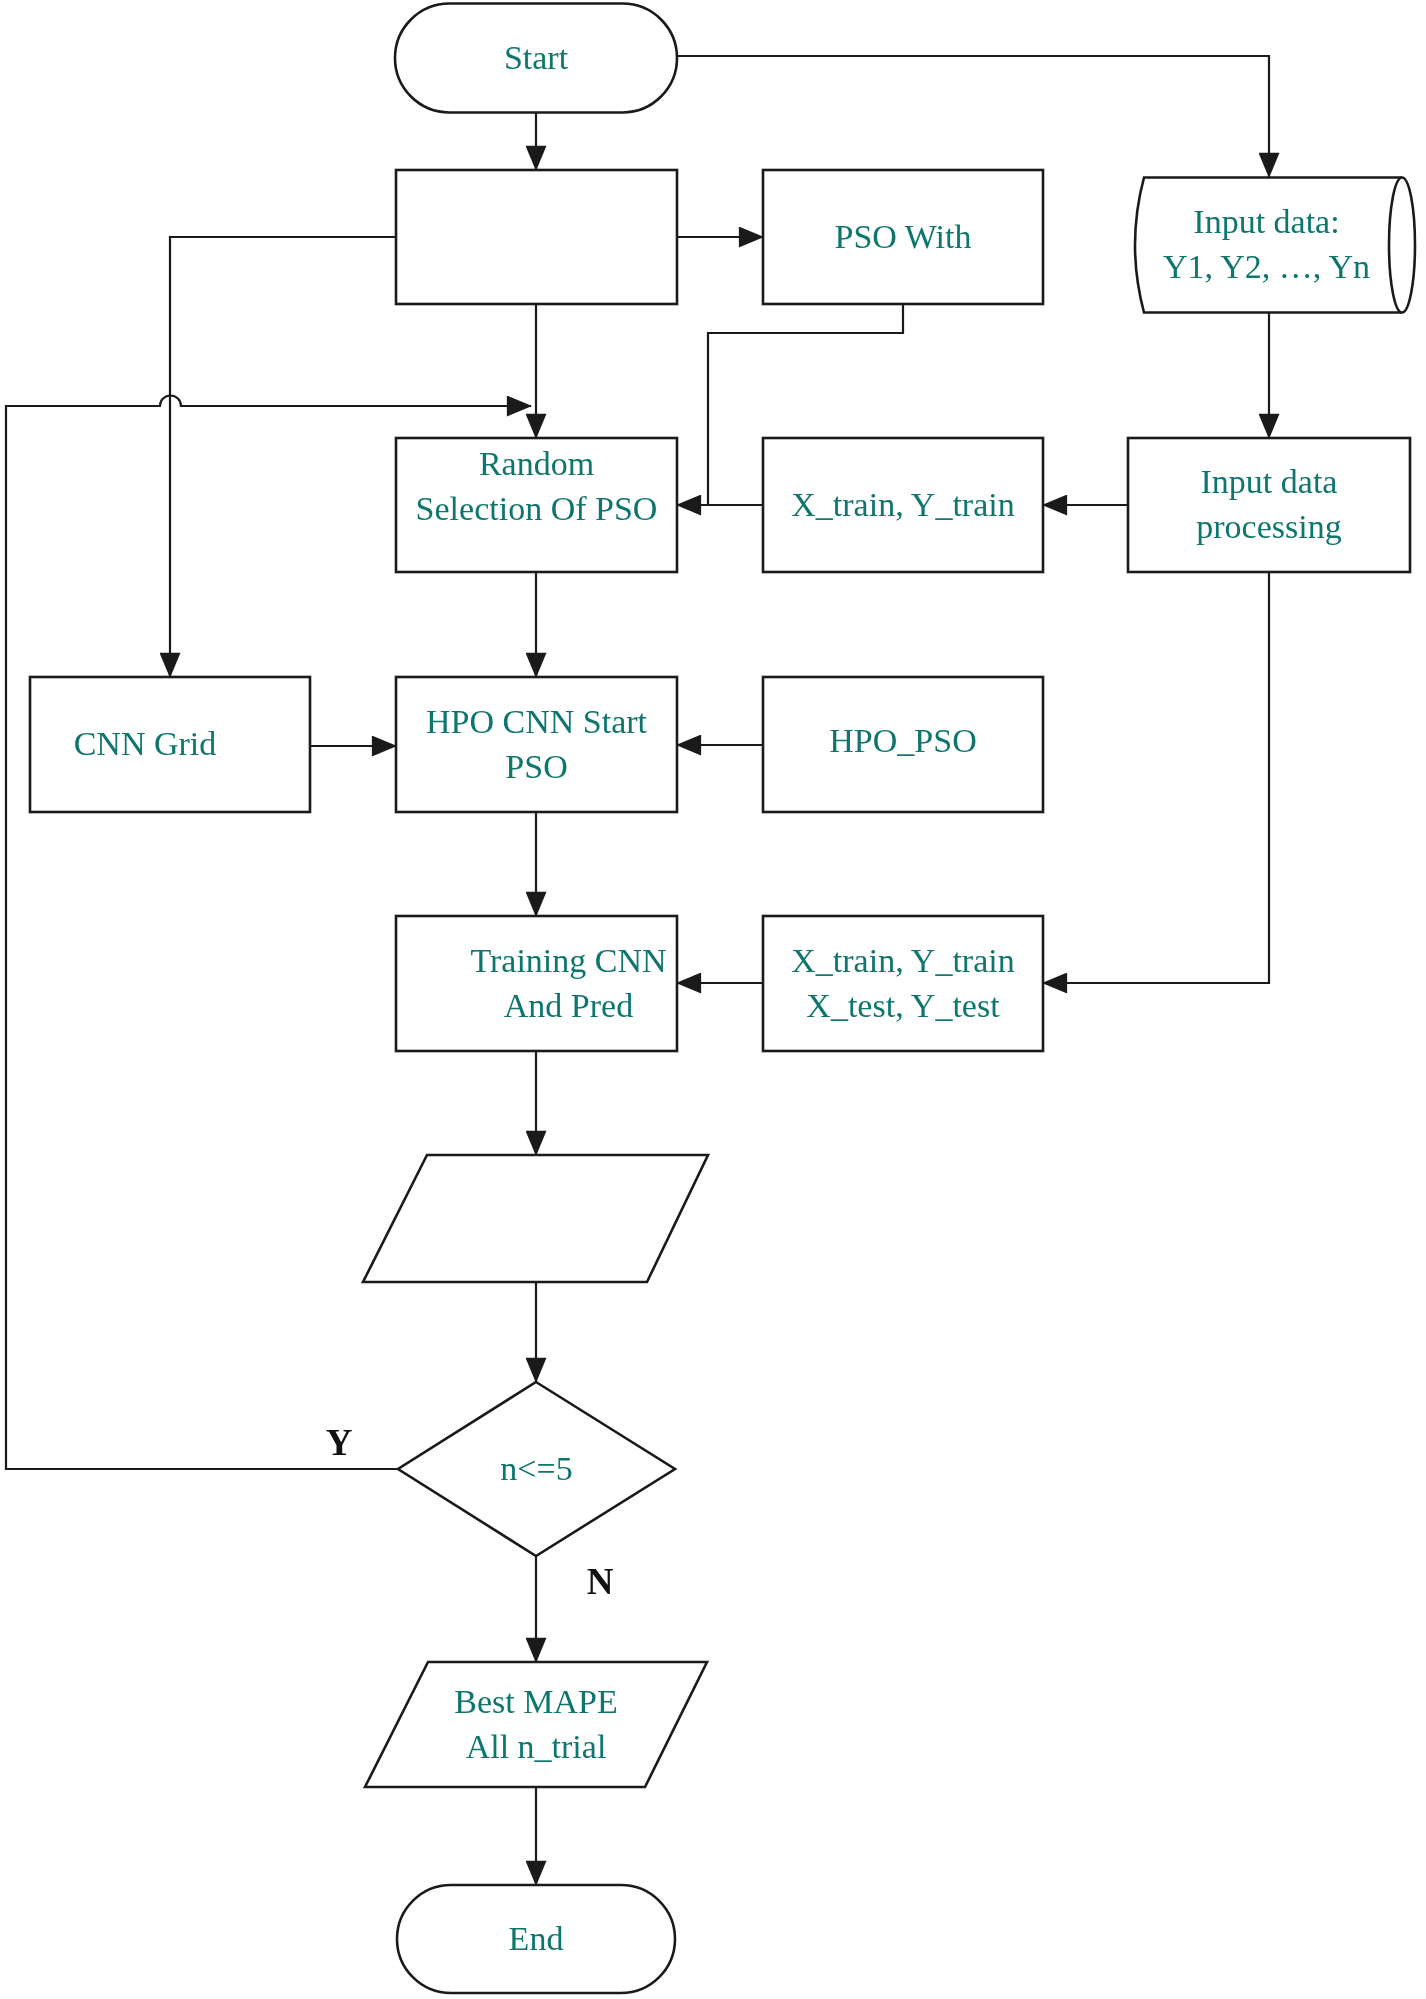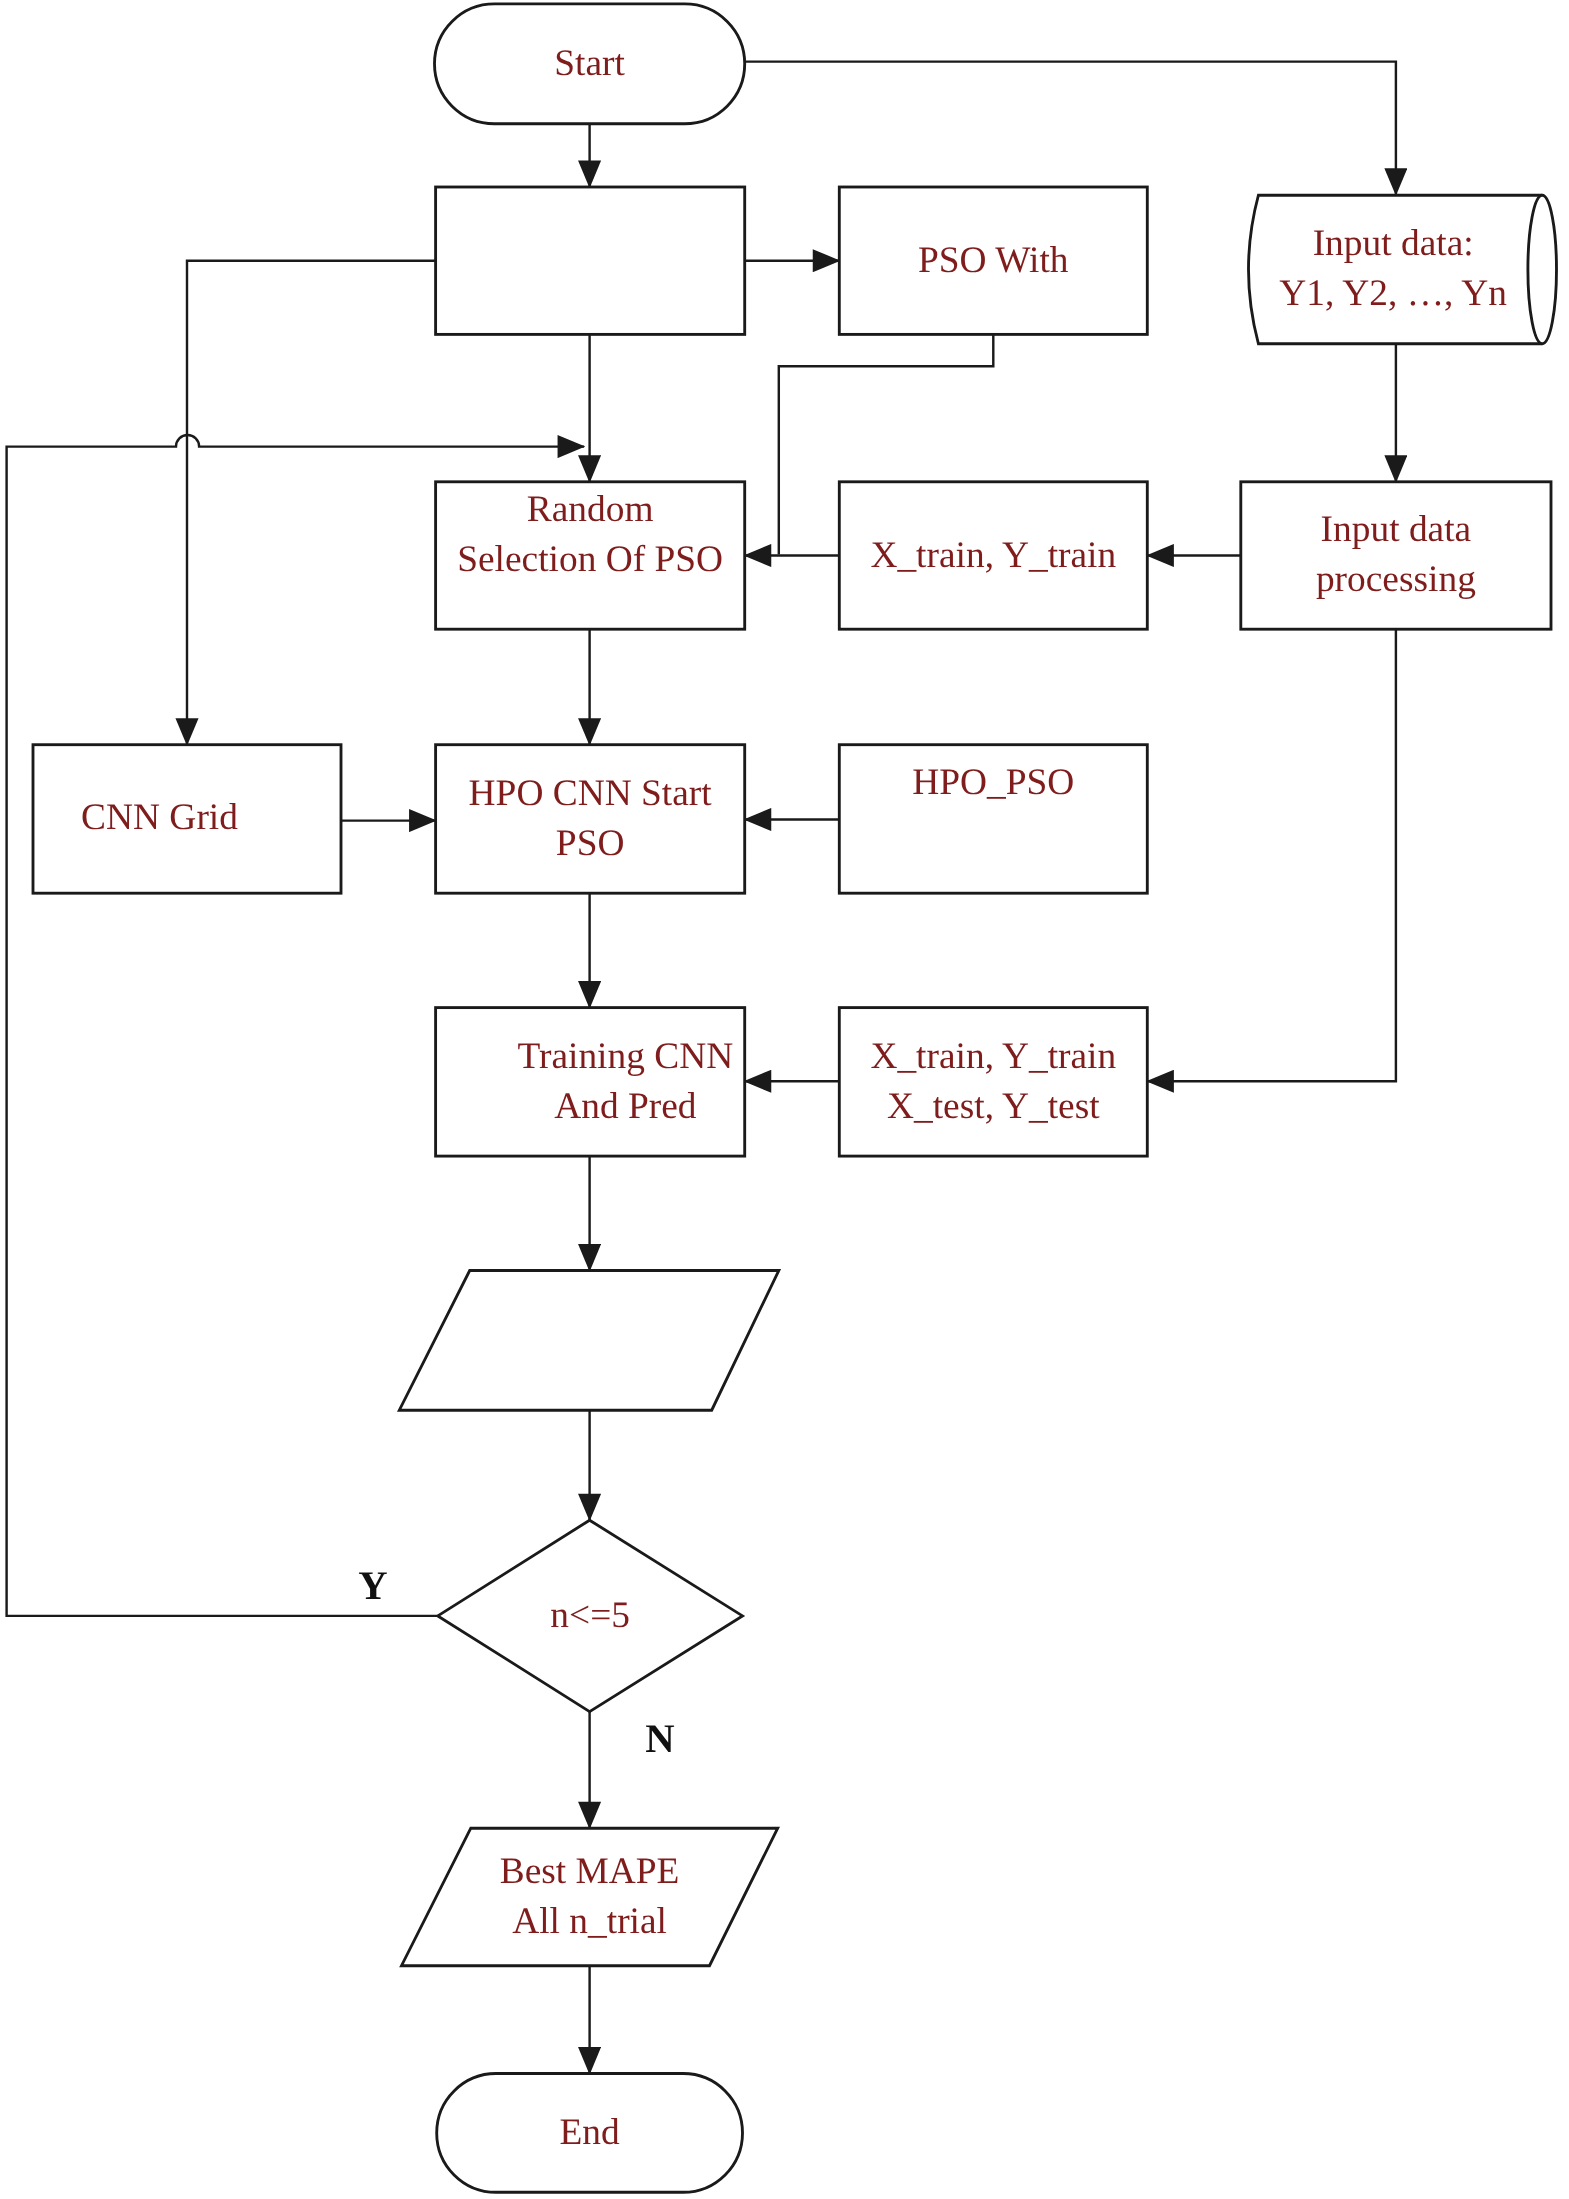--- a/index.html
+++ b/index.html
@@ -32,7 +32,7 @@
     white-space: pre-line;
     font-size: 34px;
     line-height: 1.32;
-    color: #7f1d1d;
+    color: #0f766e;
     pointer-events: none;
   }
   .edge-label {

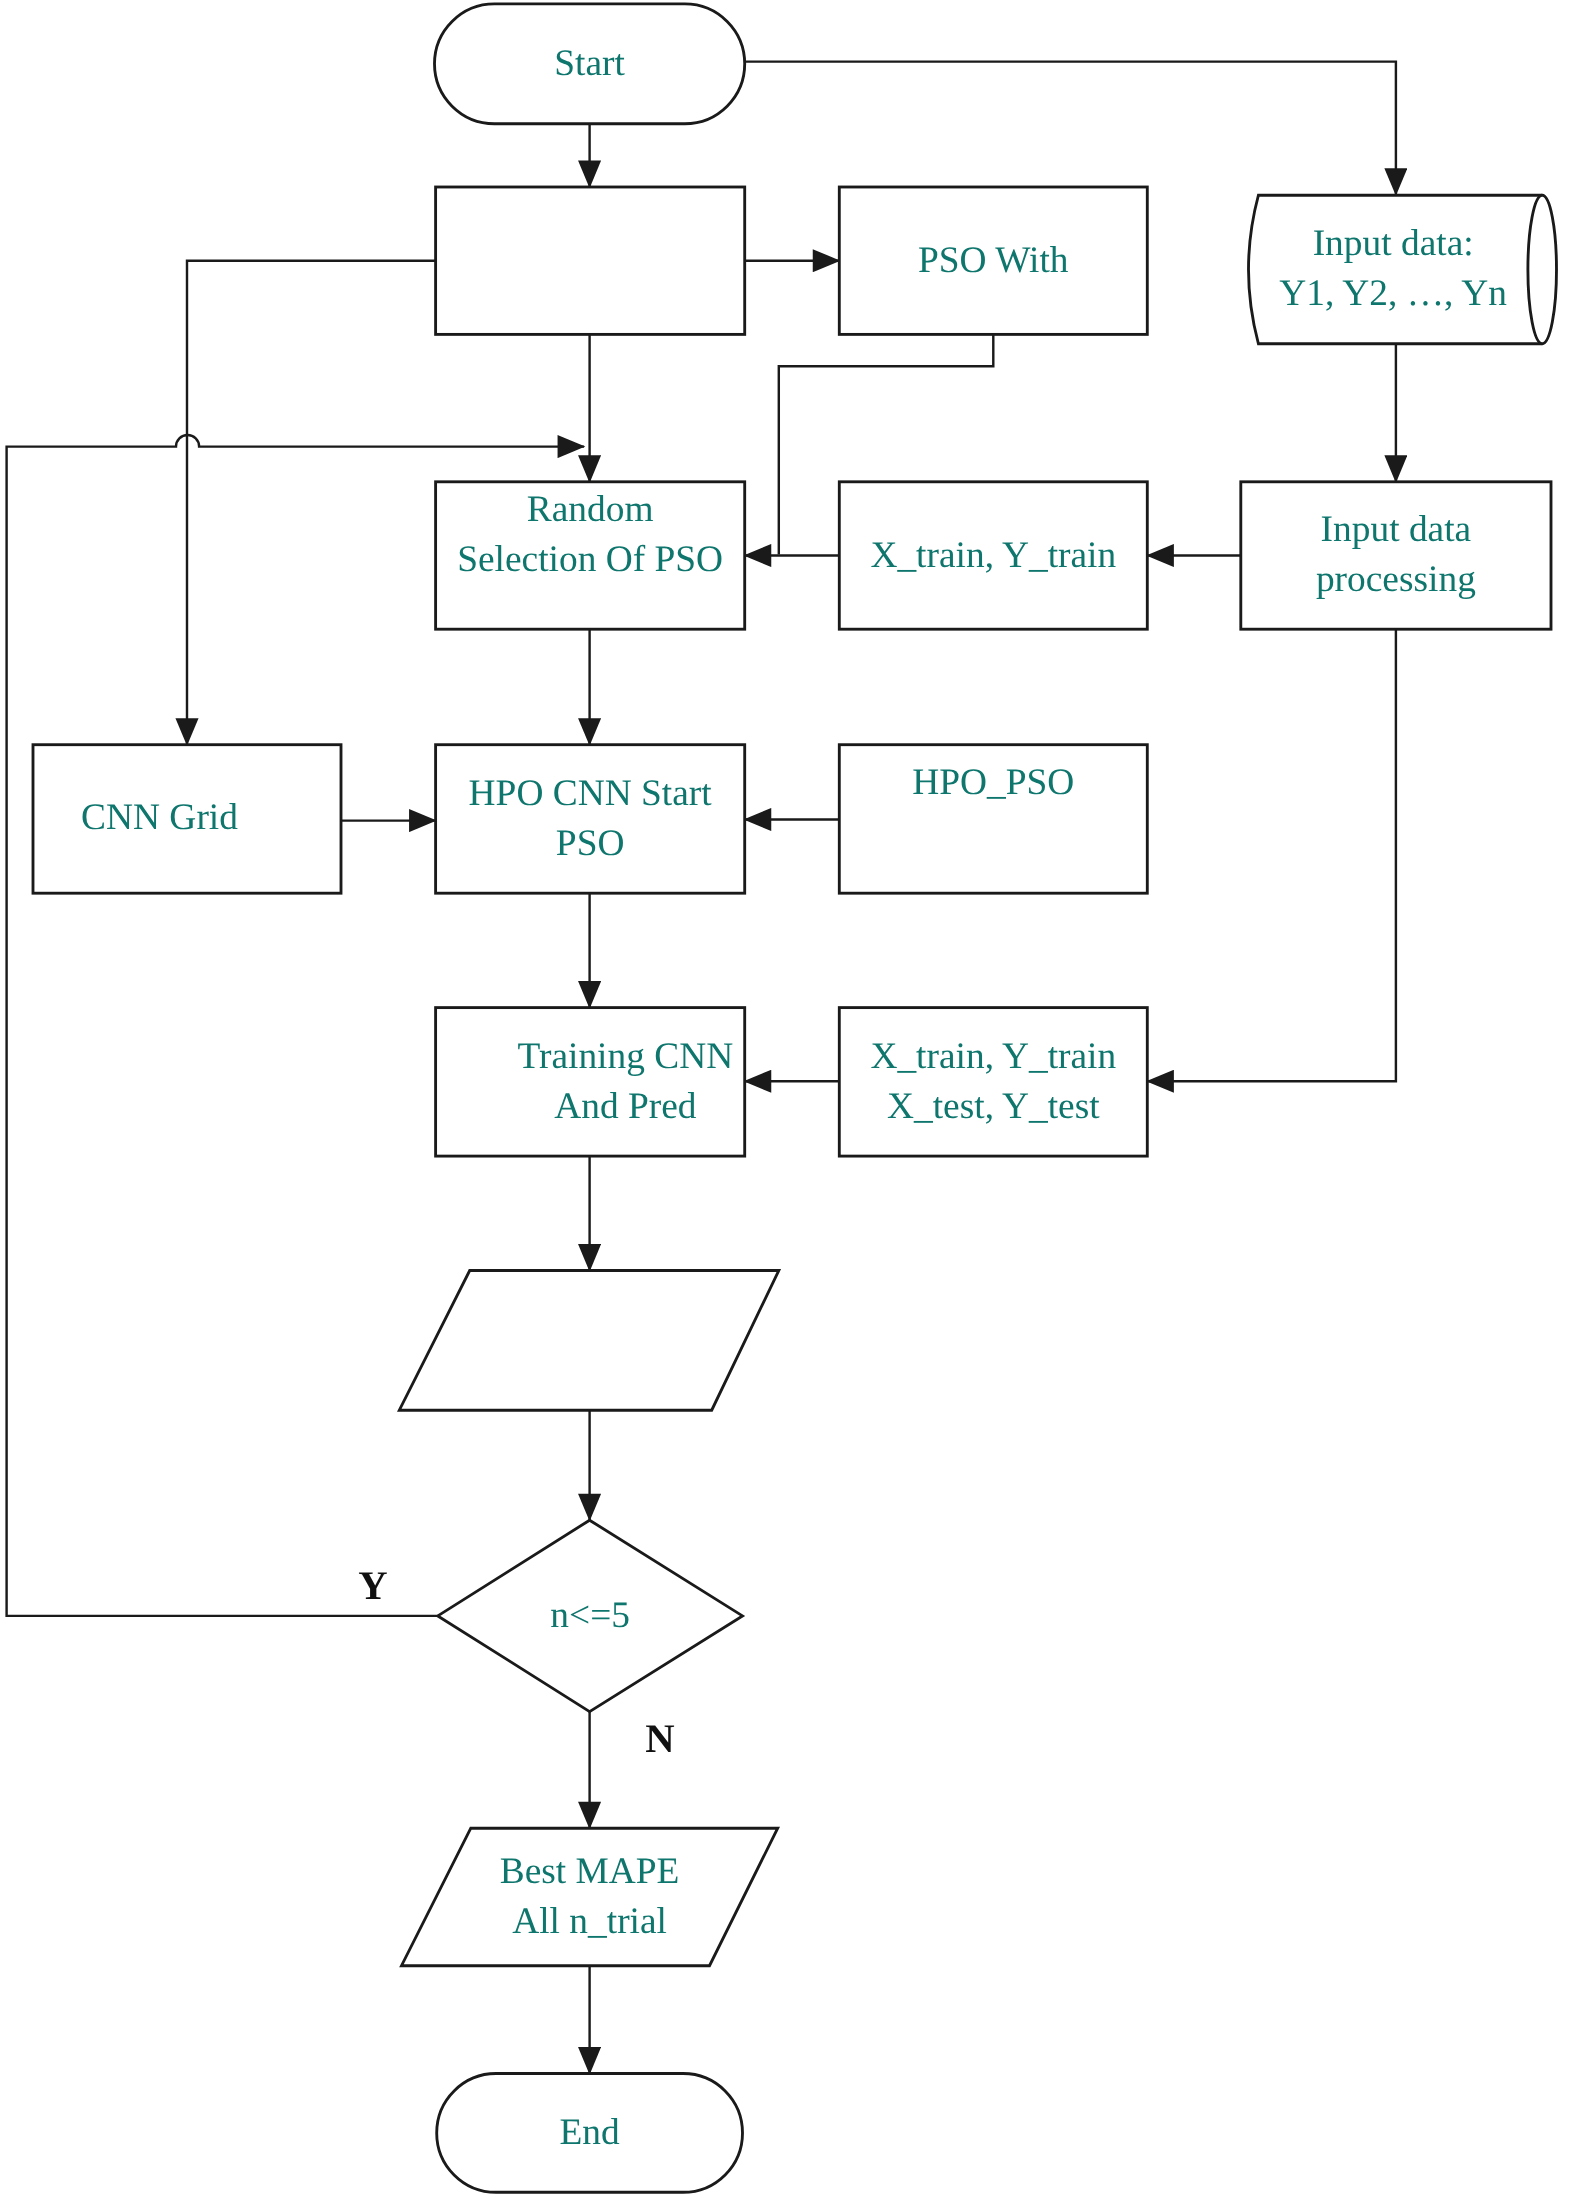--- a/index.html
+++ b/index.html
@@ -119,7 +119,7 @@
   <div class="label" style="left:30px;  top:677px;  width:230px; height:135px;">CNN Grid</div>
   <div class="label" style="left:396px; top:677px;  width:281px; height:135px;">HPO CNN Start
 PSO</div>
-  <div class="label" style="left:763px; top:645px;  width:280px; height:135px;font-family:Liberation Serif, serif;">HPO_PSO</div>
+  <div class="label" style="left:763px; top:674px;  width:280px; height:135px;font-family:Liberation Serif, serif;">HPO_PSO</div>
   <div class="label" style="left:396px; top:916px;  width:281px; height:135px;padding-left:32px;">Training CNN
 And Pred</div>
   <div class="label" style="left:763px; top:916px;  width:280px; height:135px;">X_train, Y_train

